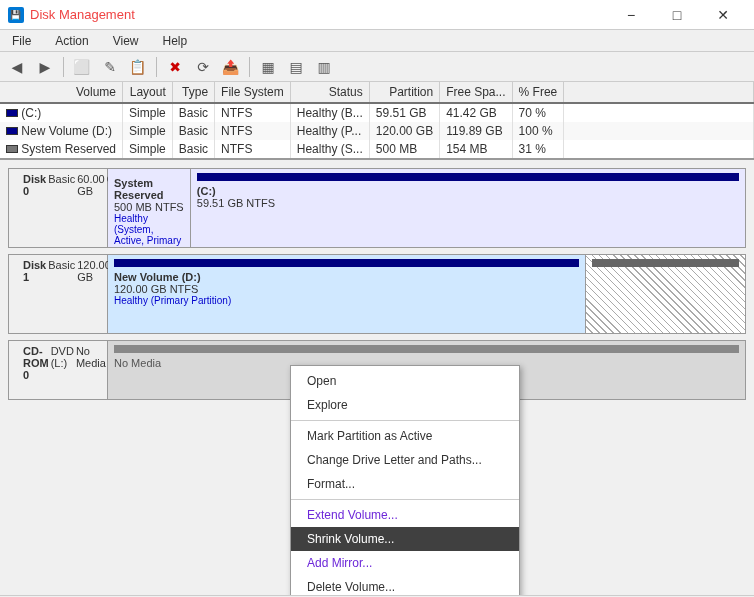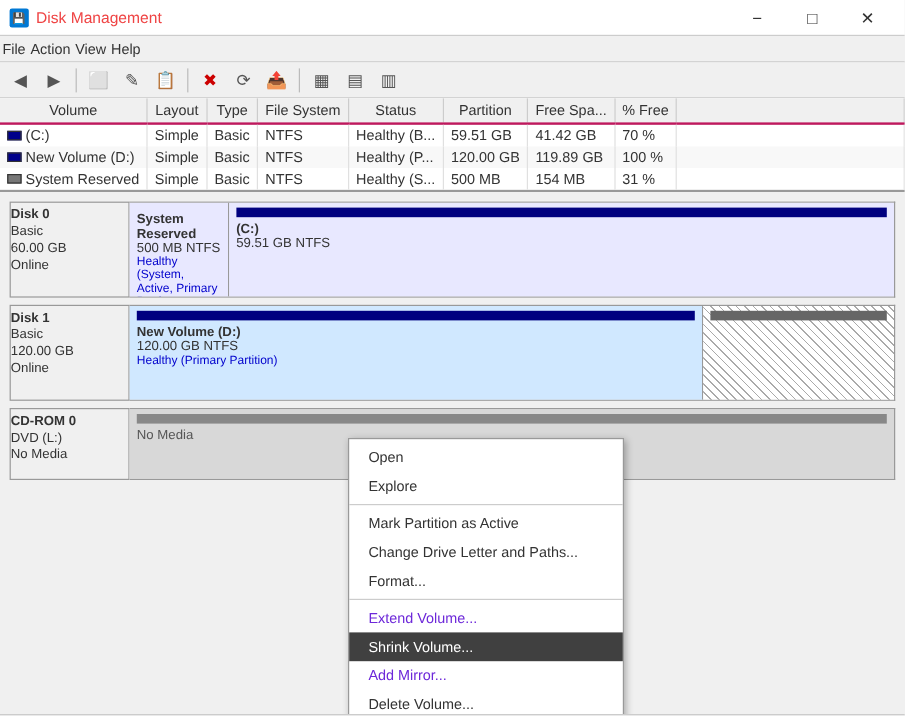--- a/index.html
+++ b/index.html
@@ -15,7 +15,7 @@
     
     
     .menu-bar { background: #f0f0f0; height: 22px; display: flex; align-items: center; border-bottom: 1px solid #ccc; }
-    .menu-item { padding: 0 2px; height: 22px; line-height: 22px; cursor: pointer; color: #333; }
+    .menu-item { padding: 0 12px; height: 22px; line-height: 22px; cursor: pointer; color: #333; }
     
     
     .toolbar { background: #f0f0f0; height: 30px; display: flex; align-items: center; padding: 0 4px; gap: 2px; border-bottom: 1px solid #ccc; }

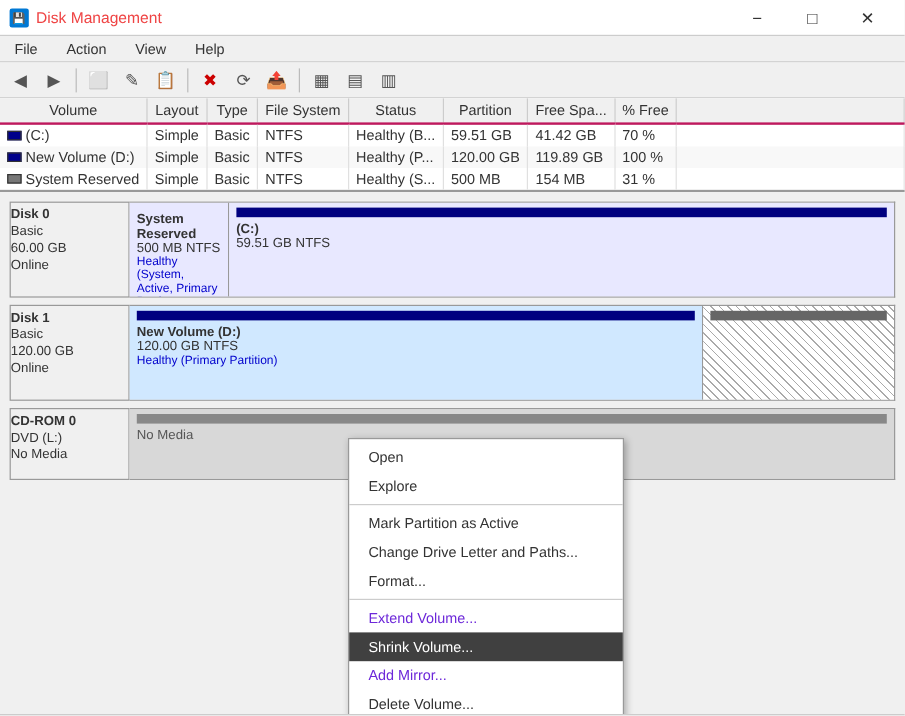--- a/index.html
+++ b/index.html
@@ -25,7 +25,7 @@
     
     .table-container { background: white; border-bottom: 2px solid #999; }
     table { width: 100%; border-collapse: collapse; }
-    th { background: #f0f0f0; border-right: 1px solid #ccc; border-bottom: 2px solid #be185d; padding: 3px 6px; text-align: center; font-weight: normal; color: #333; white-space: nowrap; }
+    th { background: #f0f0f0; border-right: 1px solid #ccc; border-bottom: 2px solid #737373; padding: 3px 6px; text-align: right; font-weight: normal; color: #333; white-space: nowrap; }
     td { padding: 2px 6px; border-right: 1px solid #e0e0e0; white-space: nowrap; color: #333; }
     tr:nth-child(odd) td { background: white; }
     tr:nth-child(even) td { background: #f8f8f8; }

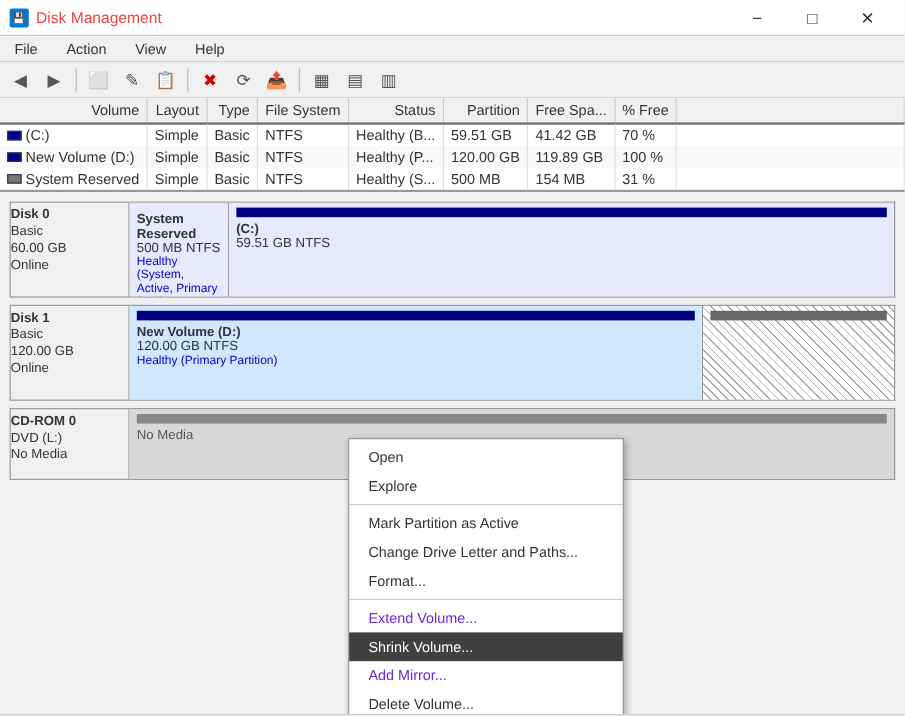--- a/index.html
+++ b/index.html
@@ -35,7 +35,7 @@
     
     .disk-view { background: #f0f0f0; flex: 1; overflow-y: auto; padding: 8px; position: relative; }
     .disk-row { display: flex; align-items: stretch; margin-bottom: 6px; height: 80px; }
-    .disk-label { width: 100px; background: #f0f0f0; padding: 4px 0; font-size: 11px; color: #333; flex-shrink: 0; display: flex; flex-direction: column; gap: 2px; border: 1px solid #999; }
+    .disk-label { width: 100px; background: #f0f0f0; padding: 4px 14px; font-size: 11px; color: #333; flex-shrink: 0; display: flex; flex-direction: row; gap: 2px; border: 1px solid #999; }
     .disk-label .disk-name { font-weight: bold; font-size: 11px; }
     .disk-partitions { flex: 1; display: flex; border: 1px solid #999; border-left: none; }
     .partition { padding: 4px 6px; font-size: 11px; color: #333; border-right: 1px solid #999; overflow: hidden; display: flex; flex-direction: column; justify-content: flex-start; }

